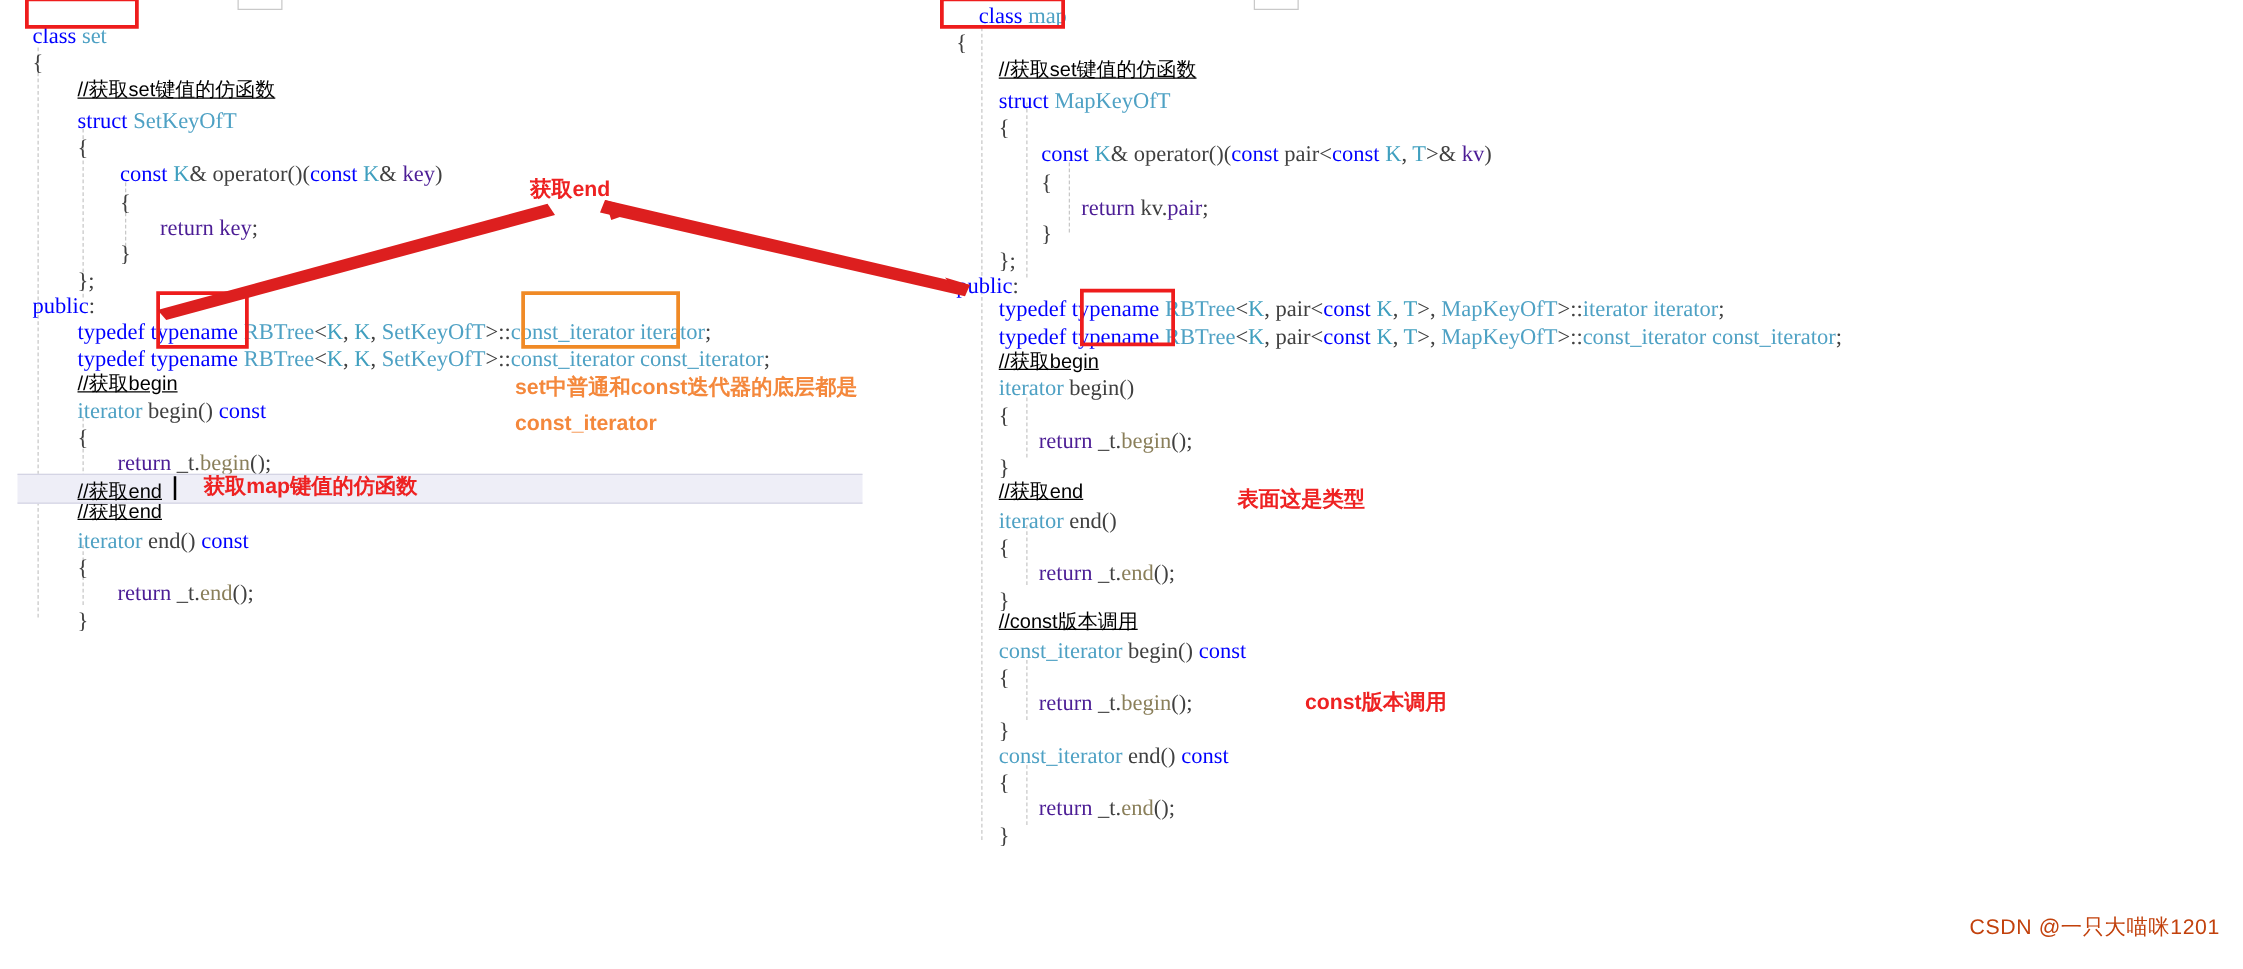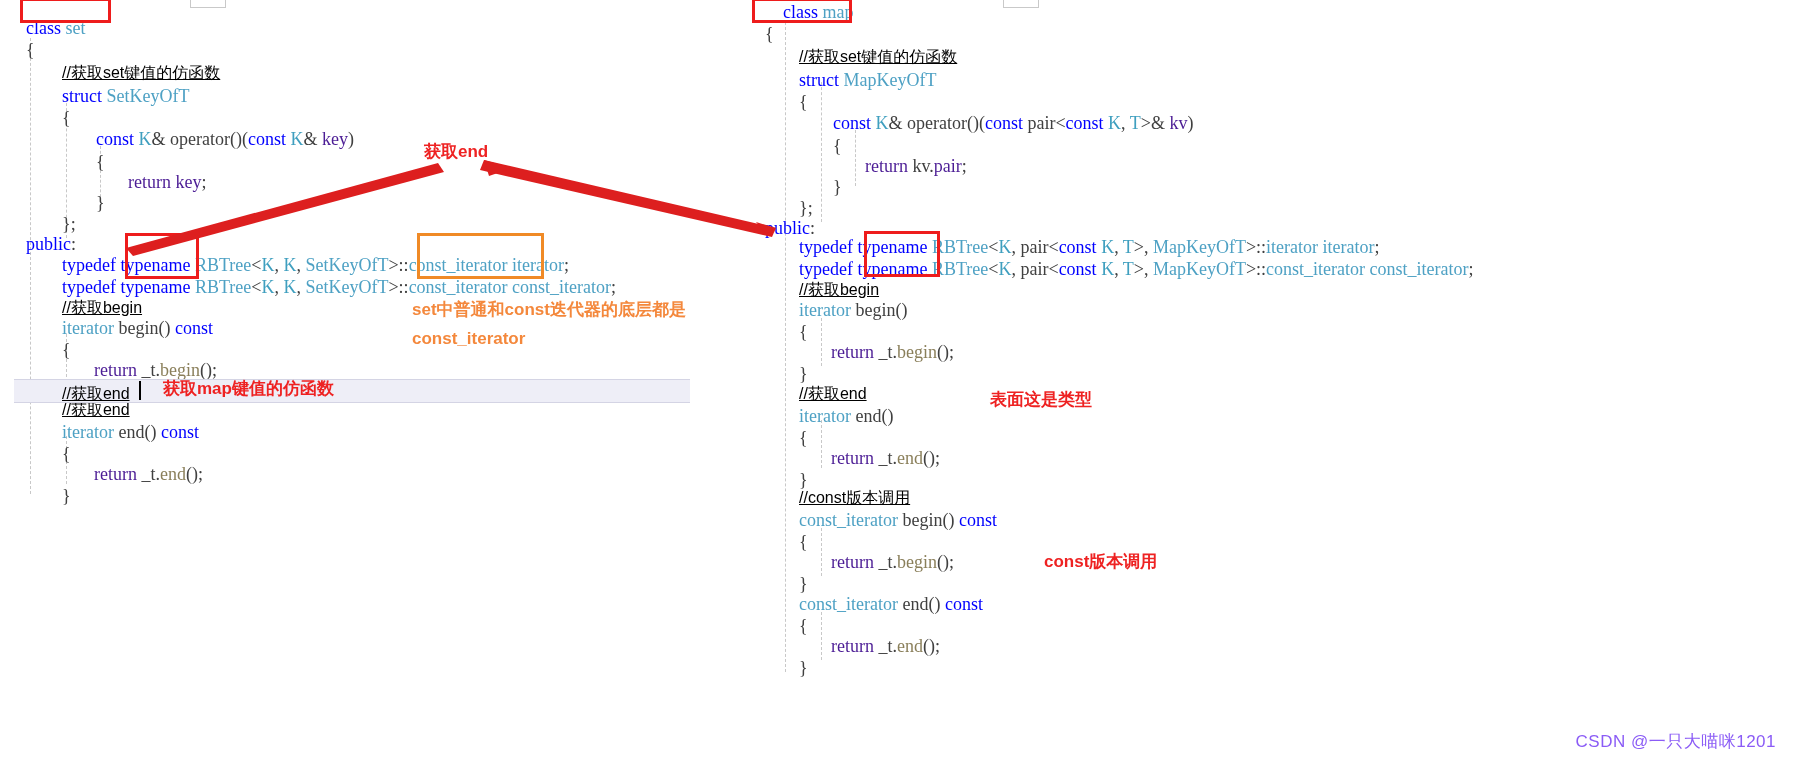--- a/index.html
+++ b/index.html
@@ -52,7 +52,7 @@
   
   .topbox{position:absolute;box-sizing:border-box;border:1px solid #c9c9c9;background:#fff;}
 
-  .watermark{position:absolute;right:18px;bottom:22px;color:#8b5cf6;
+  .watermark{position:absolute;right:18px;bottom:22px;color:#c2410c;
              font-family:"Liberation Sans",sans-serif;font-size:17px;letter-spacing:0.5px;margin-top:16px;}
 </style>
 </head>

